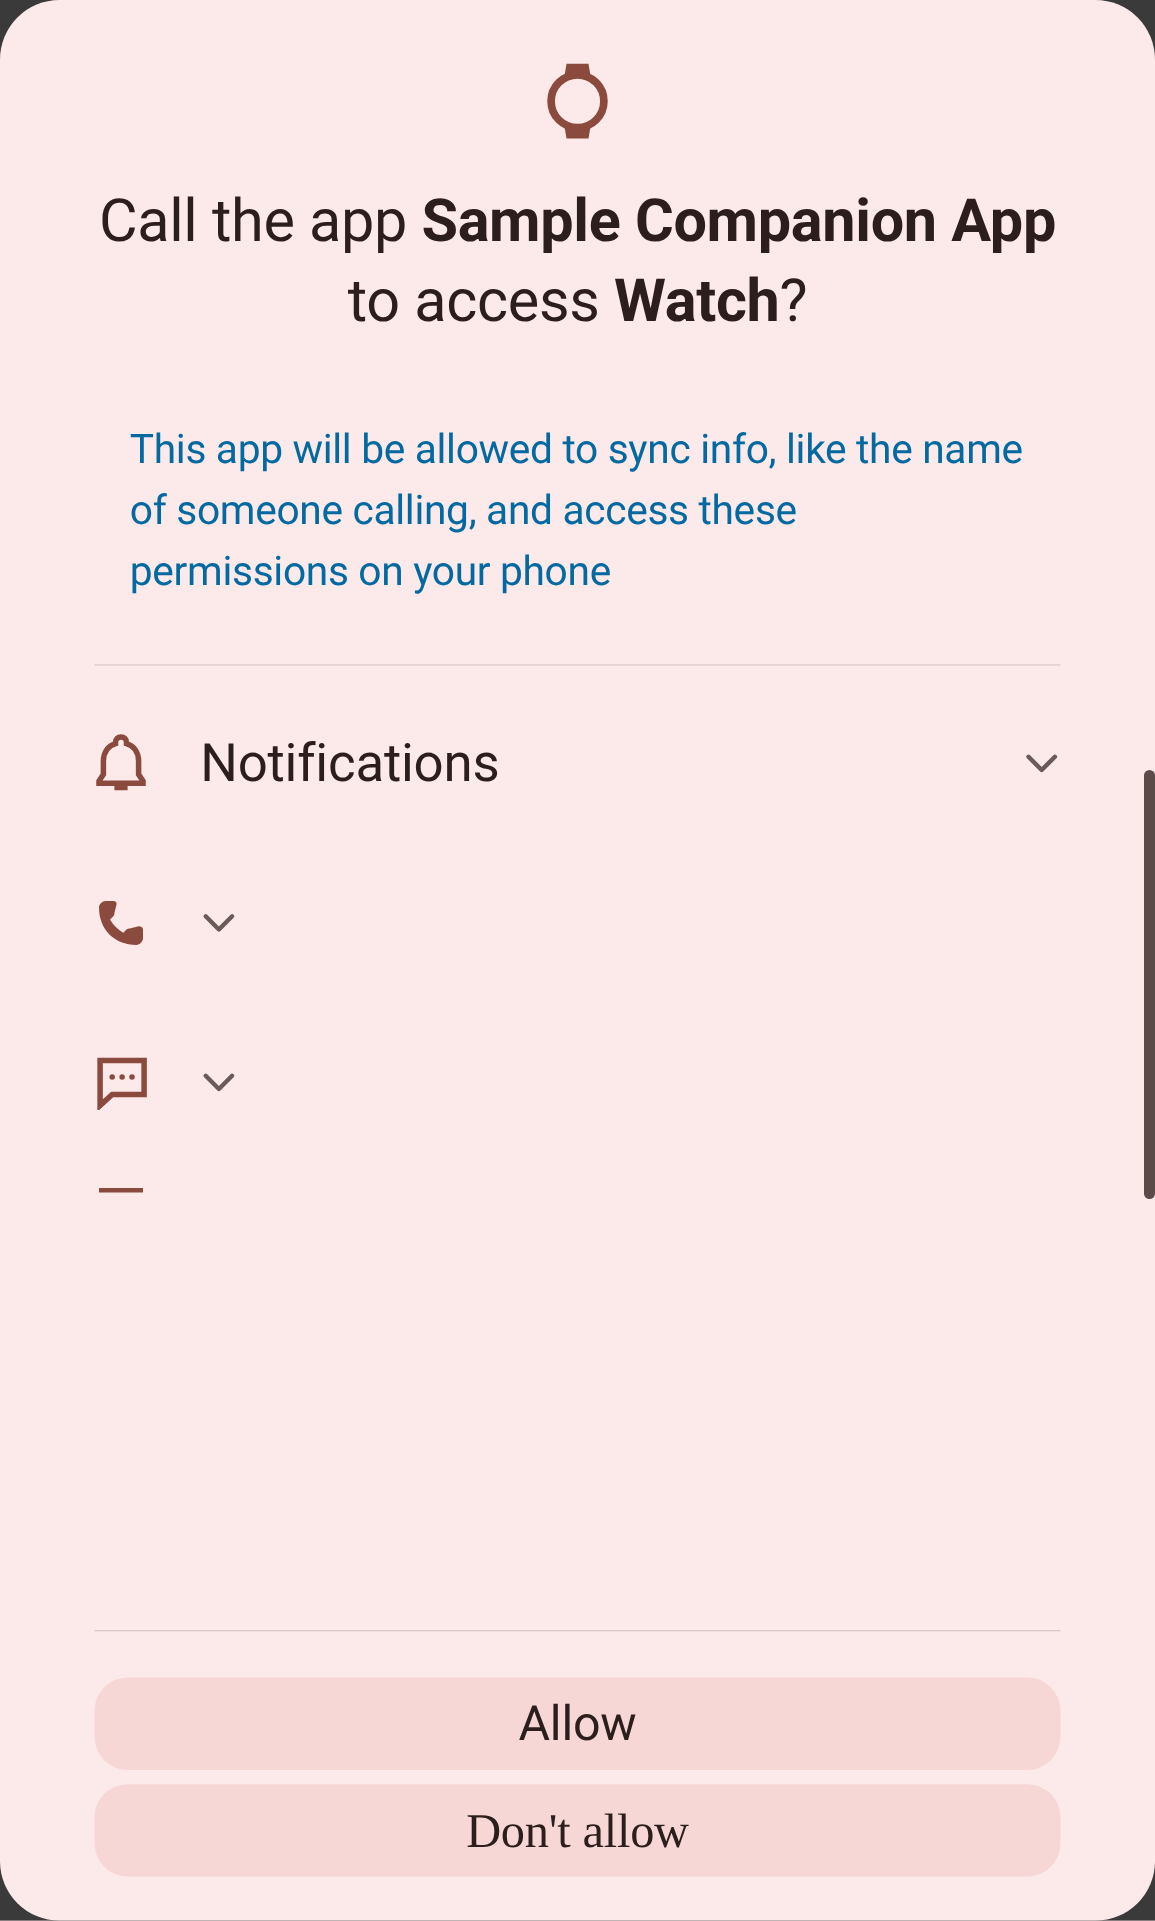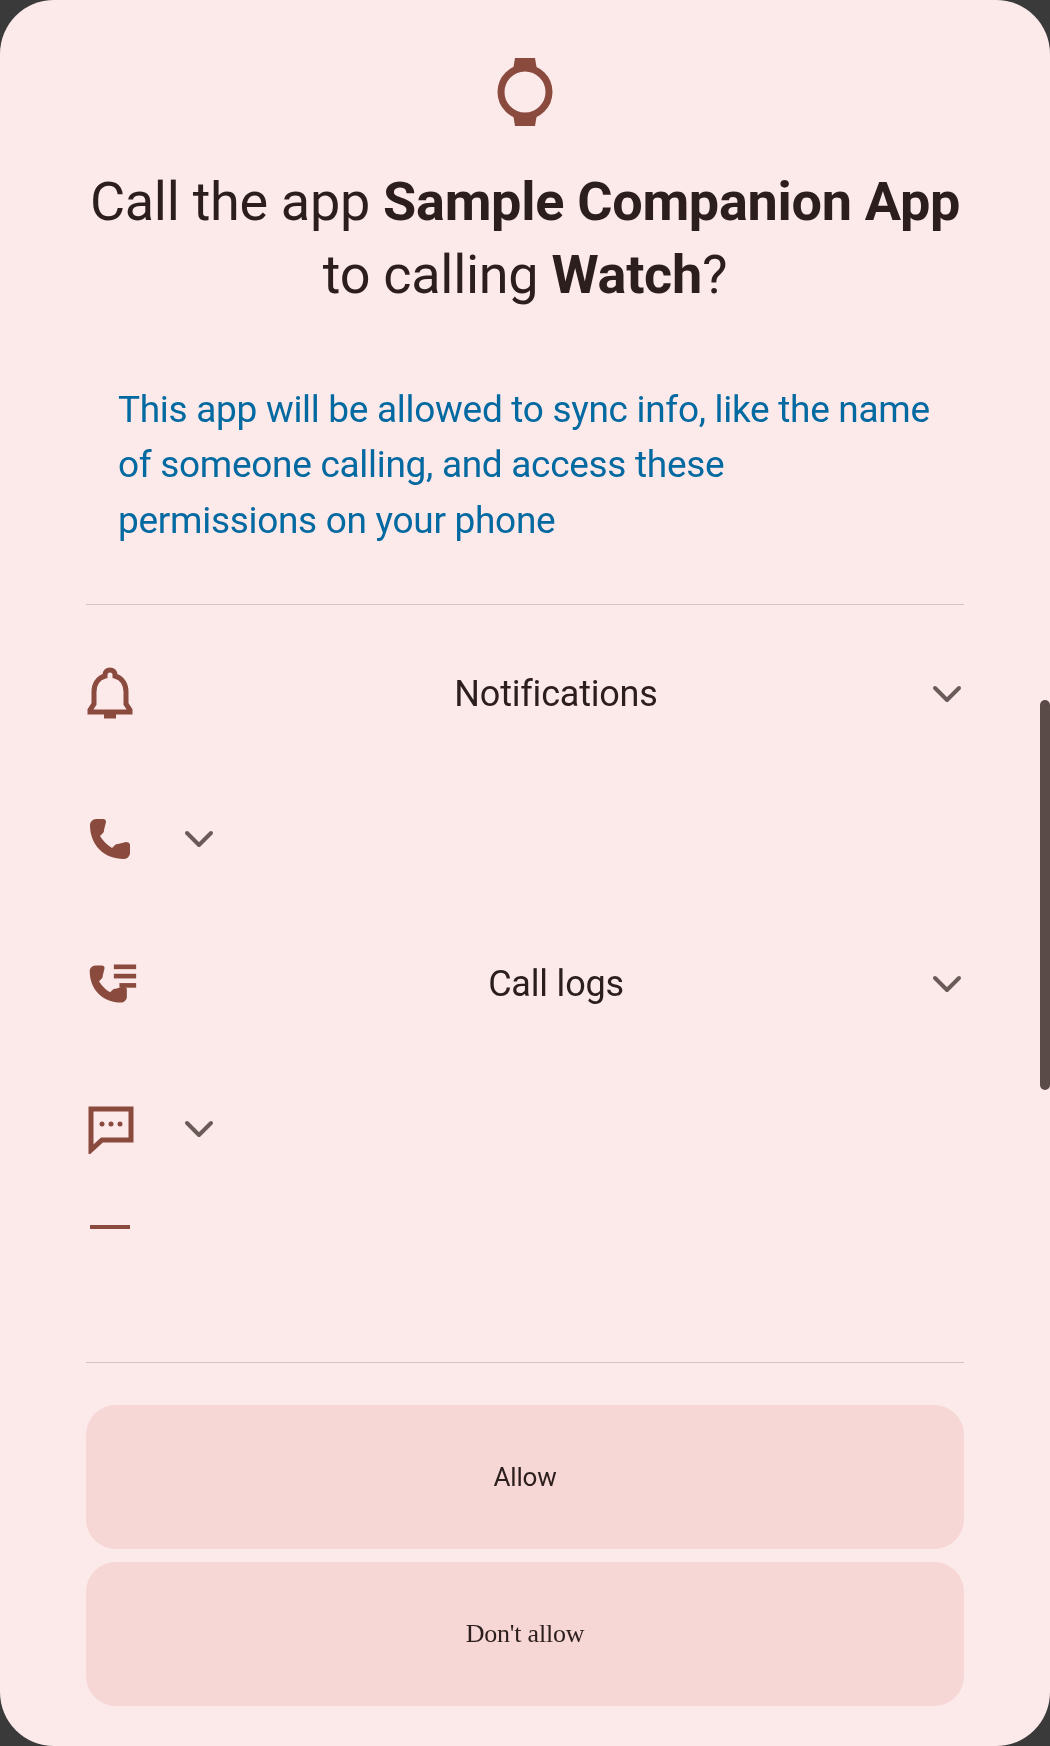--- a/index.html
+++ b/index.html
@@ -145,7 +145,7 @@
   </div>
 
   <div class="title">
-    <span>Call the app </span><b>Sample Companion App</b><span> to calling </span><b>Watch</b><span>?</span>
+    <span>Call the app </span><b>Sample Companion App</b><span> to access </span><b>Watch</b><span>?</span>
   </div>
 
   <div class="description">This app will be allowed to sync info, like the name of someone calling, and access these permissions on your phone</div>

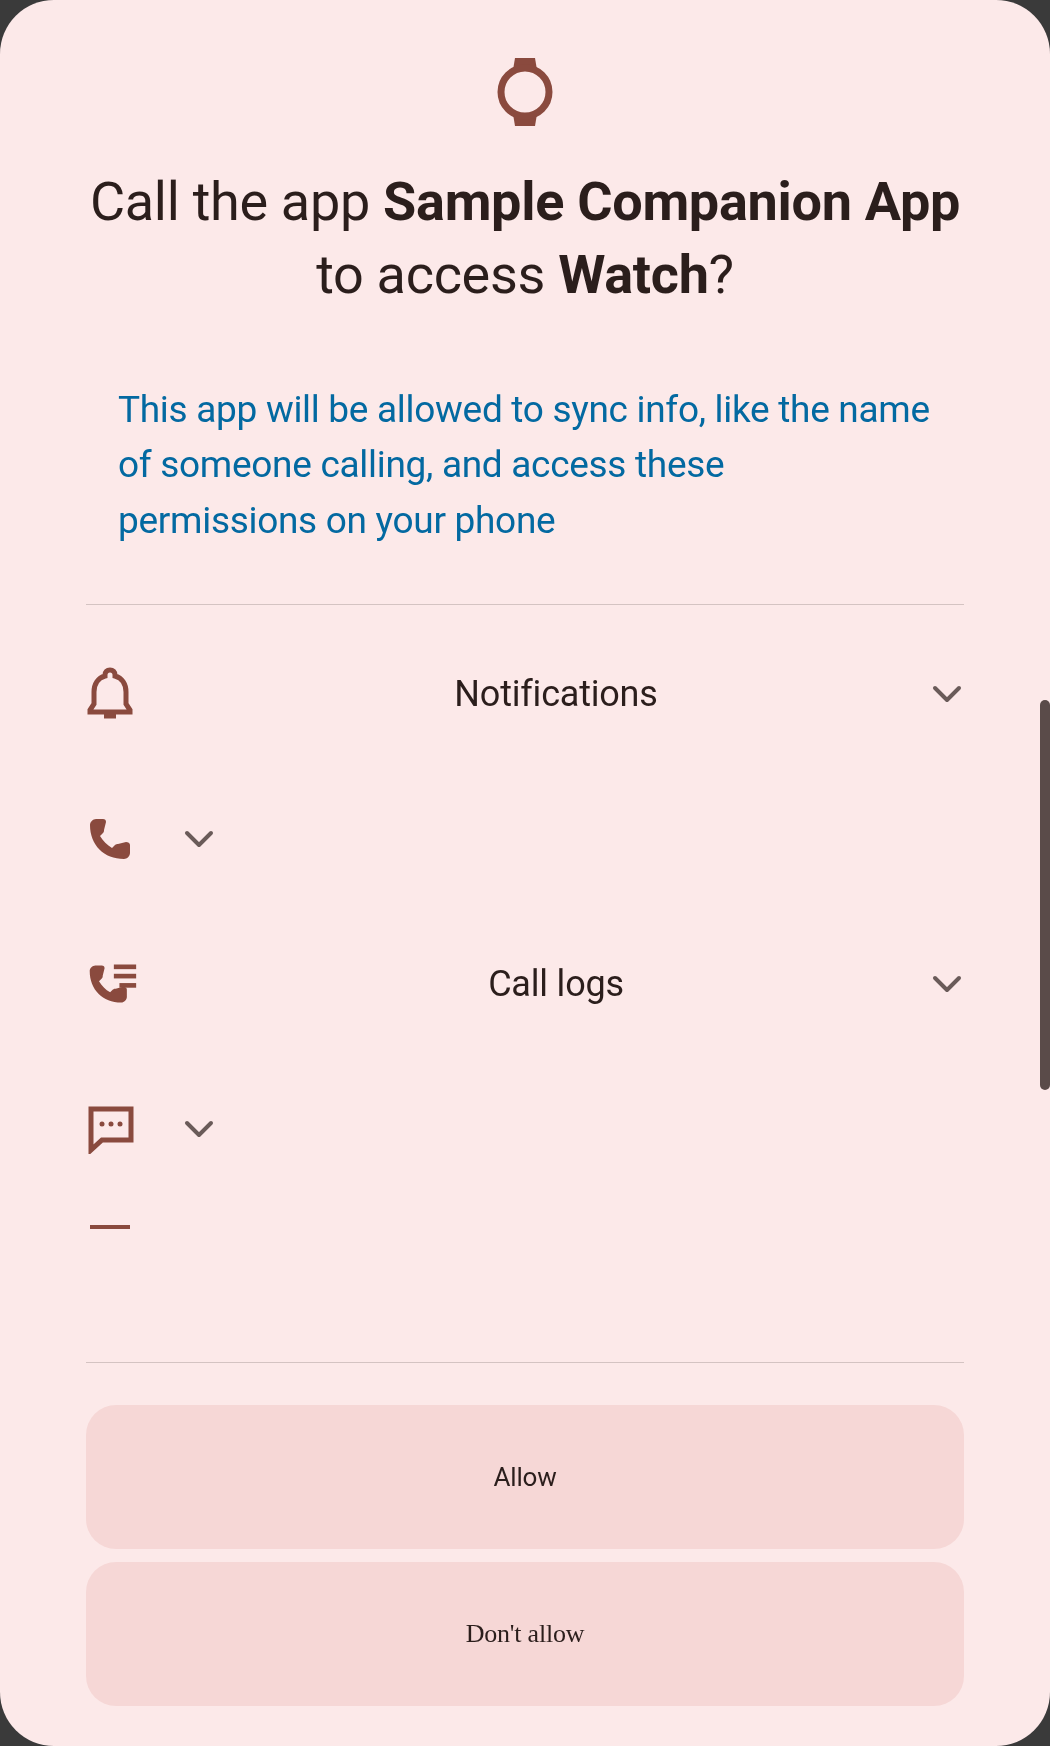--- a/index.html
+++ b/index.html
@@ -77,10 +77,9 @@
     }
     .permission-label {
       flex: 1;
-      font-size: 36px;
+      font-size: 48px;
       color: #2b1e1c;
       letter-spacing: -0.2px;
-      text-align: center;
     }
     .chevron {
       width: 34px;

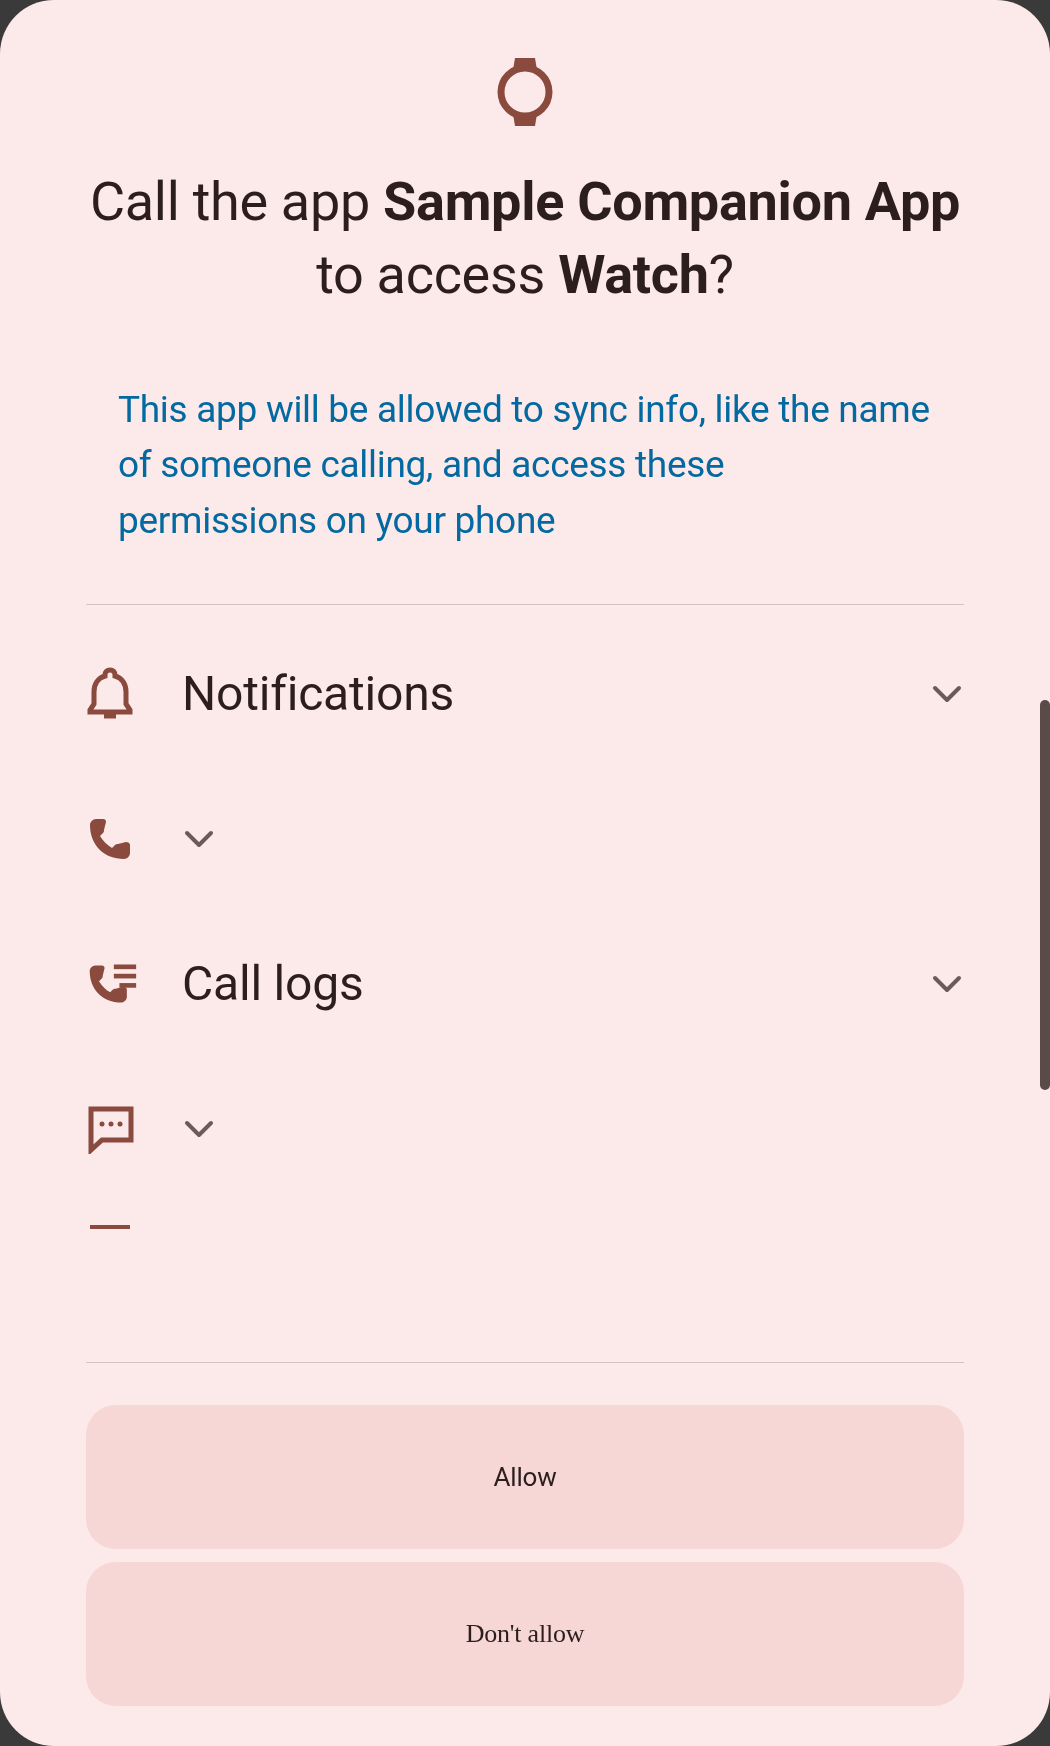--- a/index.html
+++ b/index.html
@@ -181,22 +181,6 @@
       </div>
     </div>
 
-    <div class="permission-item">
-      <div class="permission-icon-wrap">
-        <svg width="56" height="48" viewBox="0 0 56 48" fill="#8a4a3e">
-          <path d="M10 4 C7 4 4 7 4 10 C4 30 18 44 38 44 C41 44 44 41 44 38 L44 30 C44 28 42 27 40 27 L32 29 C31 29 30 29 29 30 L26 33 C21 30 17 26 14 21 L17 18 C18 17 18 16 18 15 L20 7 C20 5 19 4 17 4 Z"></path>
-          <rect x="30" y="3" width="24" height="5"></rect>
-          <rect x="30" y="13" width="24" height="5"></rect>
-          <rect x="36" y="23" width="18" height="5"></rect>
-        </svg>
-      </div>
-      <div class="permission-label">Call logs</div>
-      <div class="chevron">
-        <svg width="32" height="20" viewBox="0 0 32 20">
-            <path d="M4 4 L16 16 L28 4" stroke="#6a5b59" stroke-width="4" fill="none" stroke-linecap="round" stroke-linejoin="round"></path>
-          </svg>
-      </div>
-    </div>
 
     <div class="permission-item">
       <div class="permission-icon-wrap">

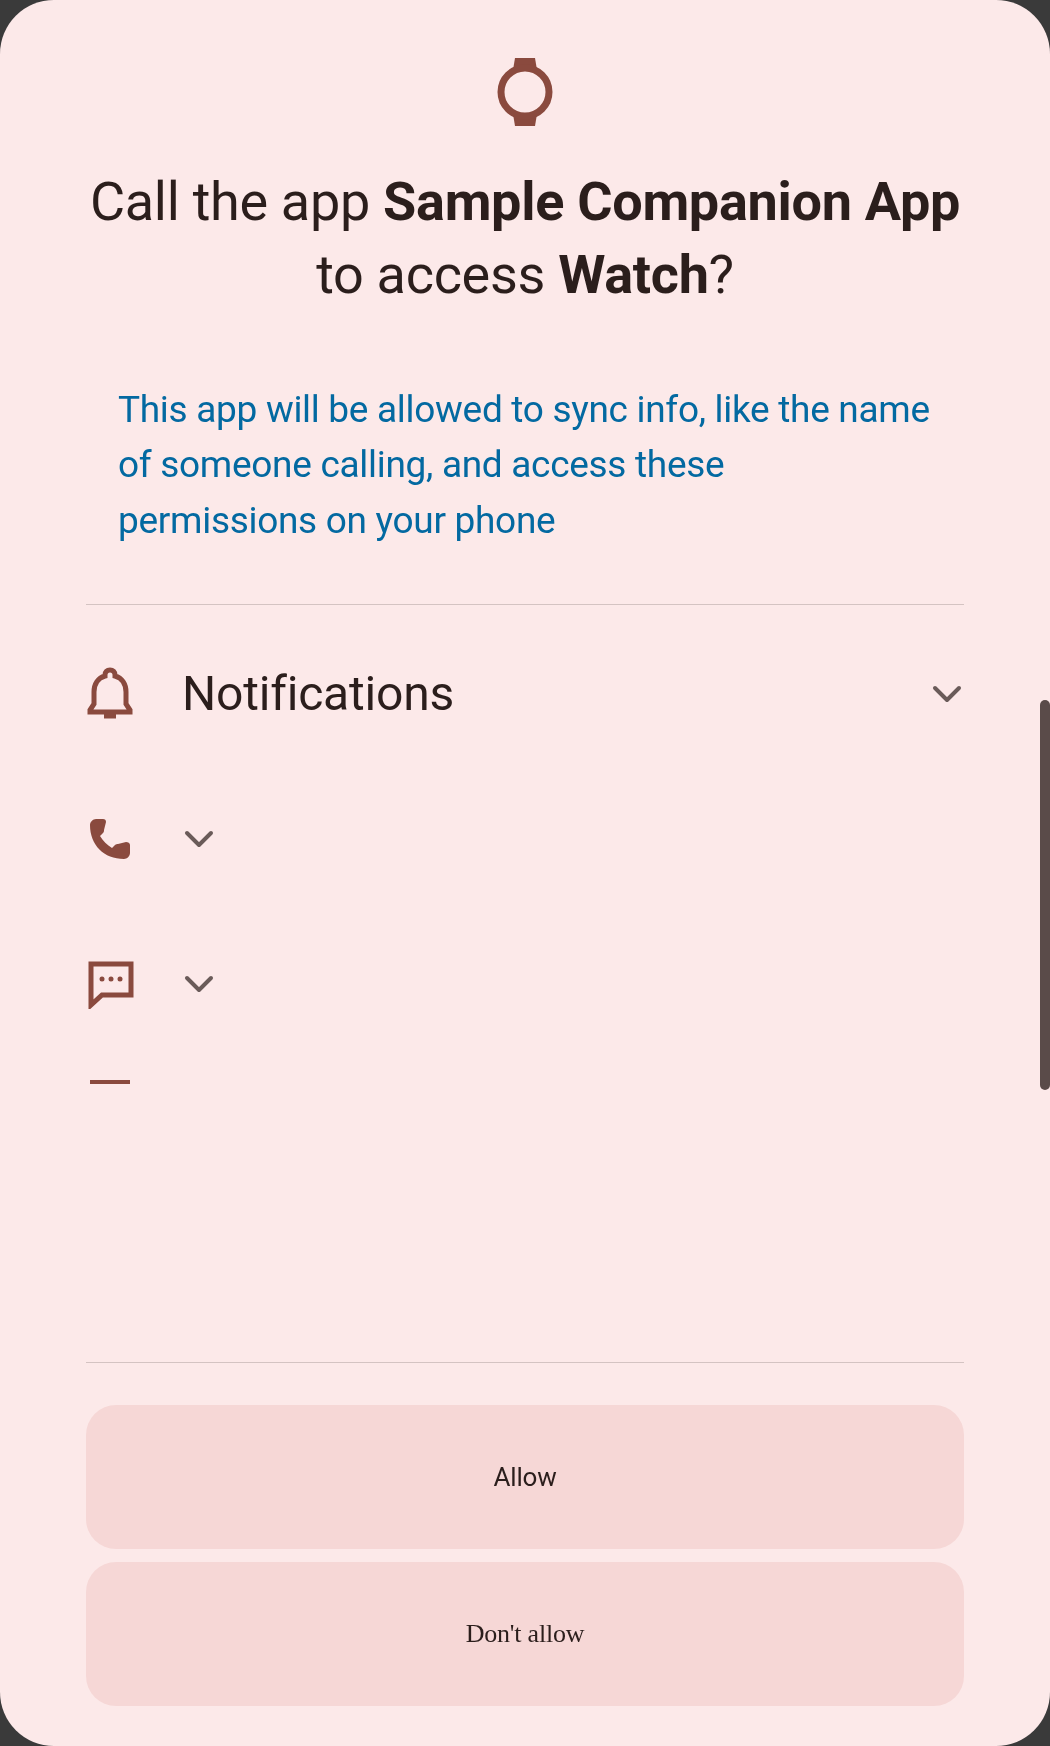--- a/index.html
+++ b/index.html
@@ -112,8 +112,8 @@
       background: #f6d7d6;
       border: none;
       border-radius: 30px;
-      height: 144px;
-      font-size: 26px;
+      height: 84px;
+      font-size: 44px;
       color: #2b1e1c;
       margin-bottom: 13px;
       cursor: pointer;

